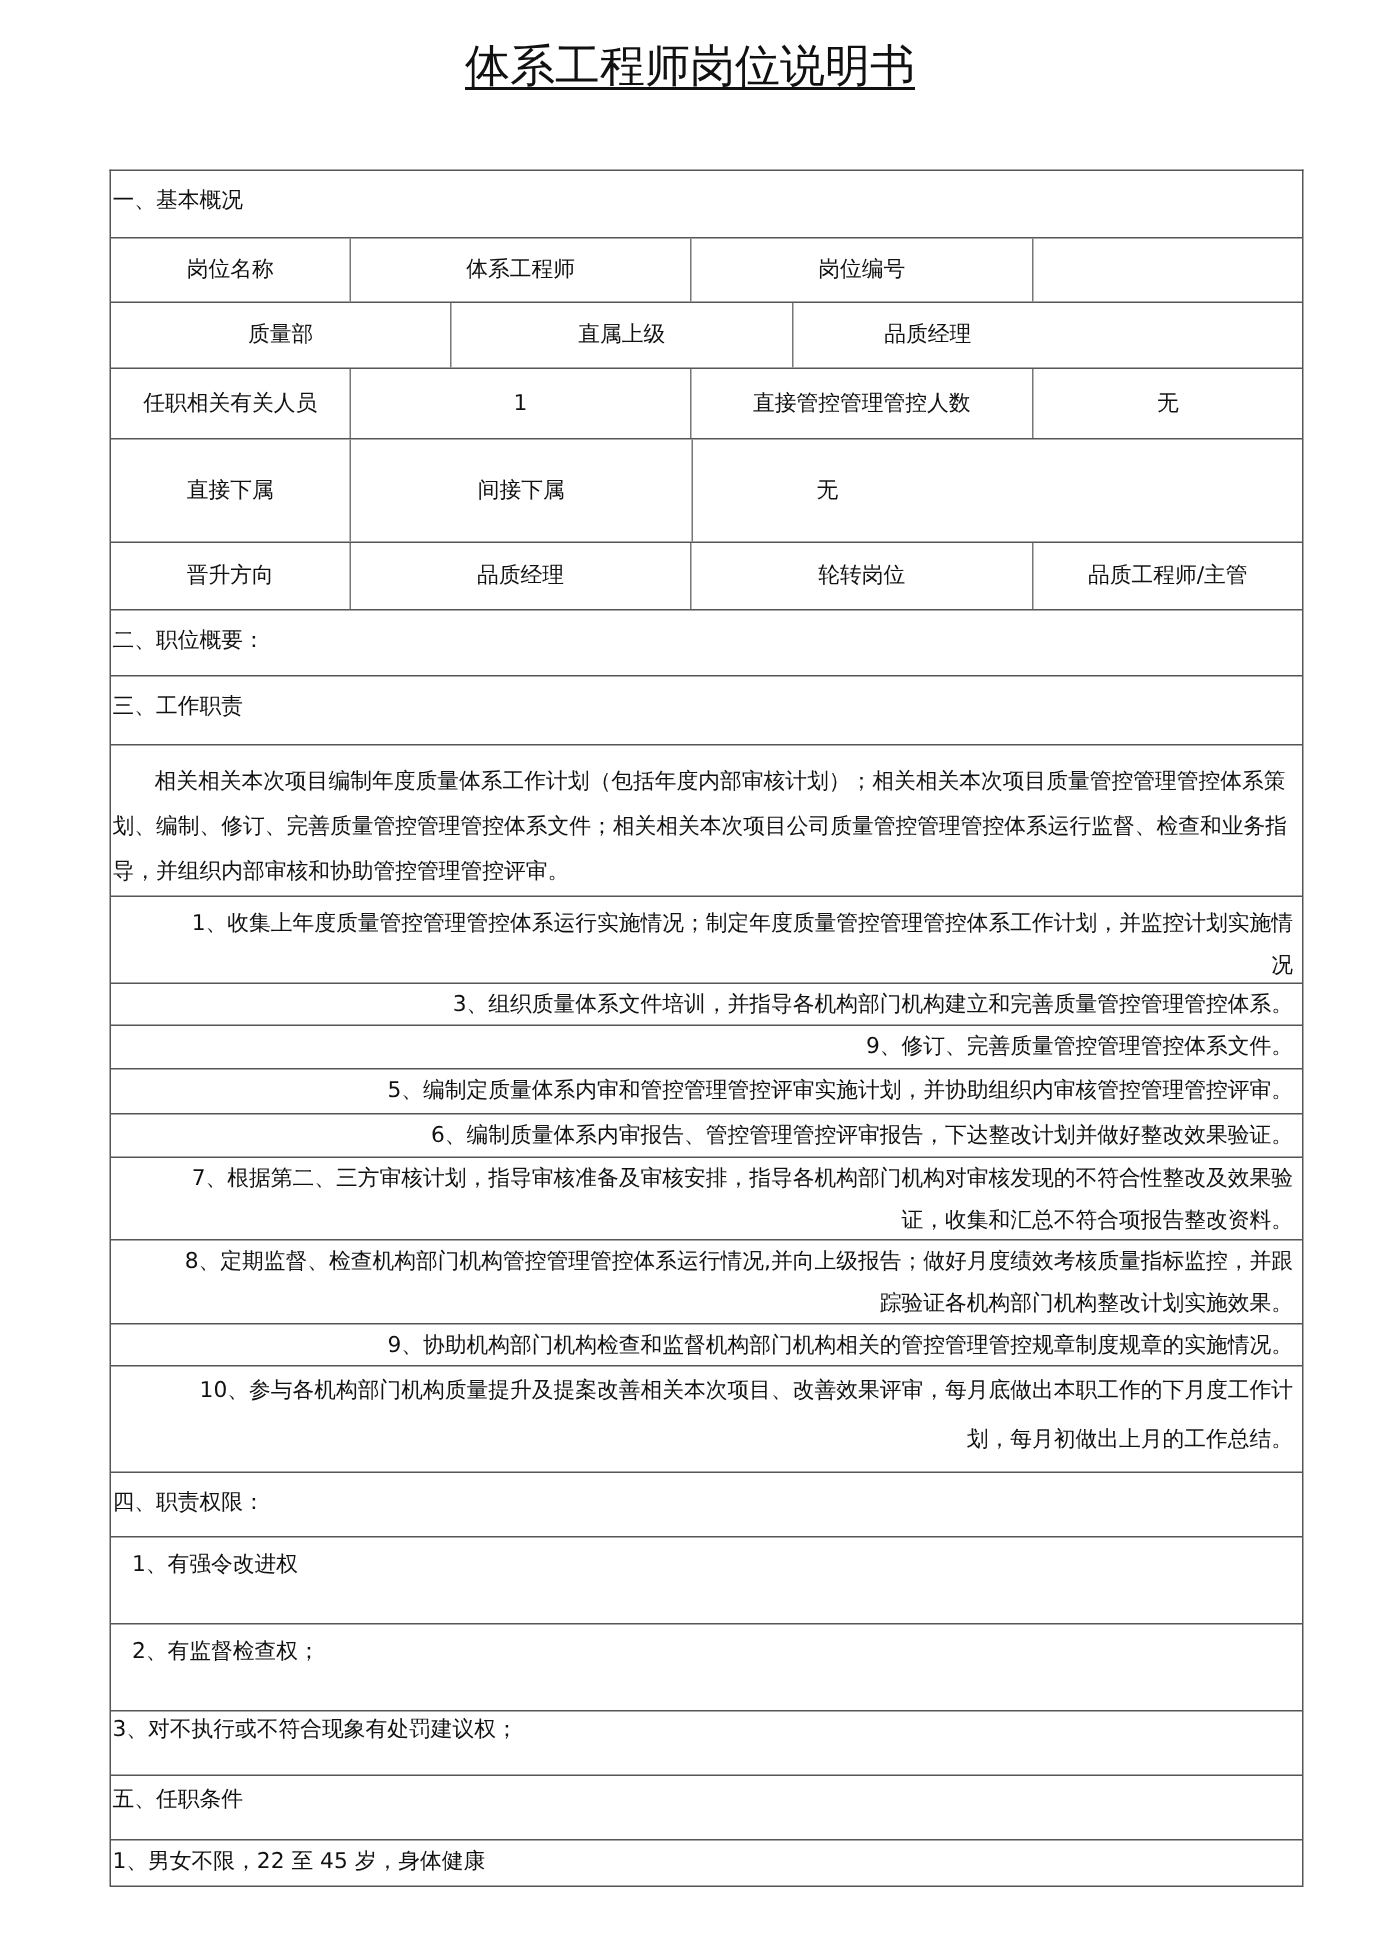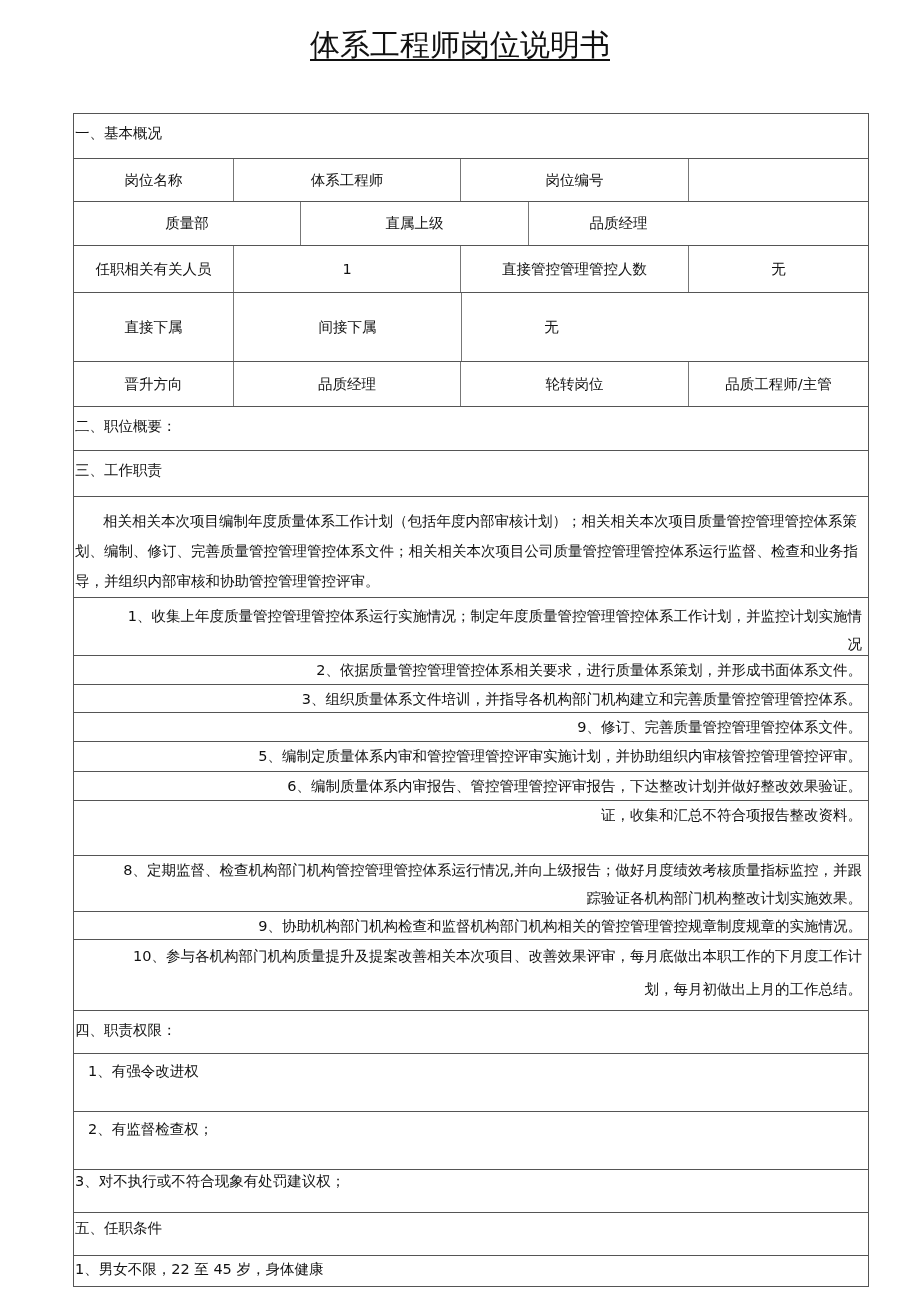--- a/index.html
+++ b/index.html
@@ -80,9 +80,6 @@
     <span>1、收集上年度质量管控管理管控体系运行实施情况；制定年度质量管控管理管控体系工作计划，并监控计划实施情</span>
     <span class="wrap">况</span>
   </div>
-  <div class="row item" style="height:29px;padding-top:0">
-    <span>2、依据质量管控管理管控体系相关要求，进行质量体系策划，并形成书面体系文件。</span>
-  </div>
   <div class="row item" style="height:28px;padding-top:0">
     <span>3、组织质量体系文件培训，并指导各机构部门机构建立和完善质量管控管理管控体系。</span>
   </div>

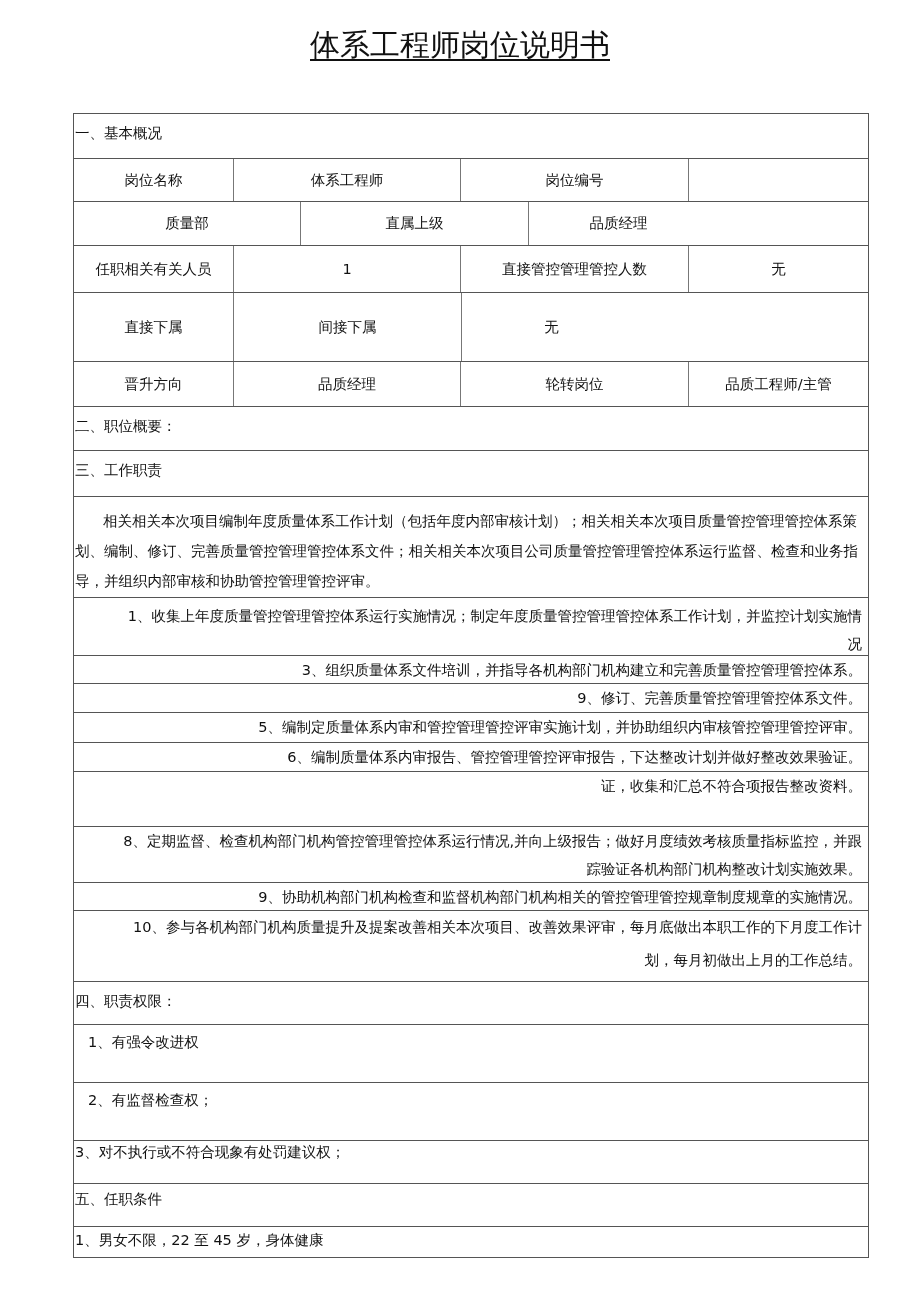--- a/index.html
+++ b/index.html
@@ -93,6 +93,7 @@
     <span>6、编制质量体系内审报告、管控管理管控评审报告，下达整改计划并做好整改效果验证。</span>
   </div>
   <div class="row item" style="height:55px;padding-top:0">
+    <span>7、根据第二、三方审核计划，指导审核准备及审核安排，指导各机构部门机构对审核发现的不符合性整改及效果验</span>
     <span class="wrap">证，收集和汇总不符合项报告整改资料。</span>
   </div>
   <div class="row item" style="height:56px;padding-top:0">

